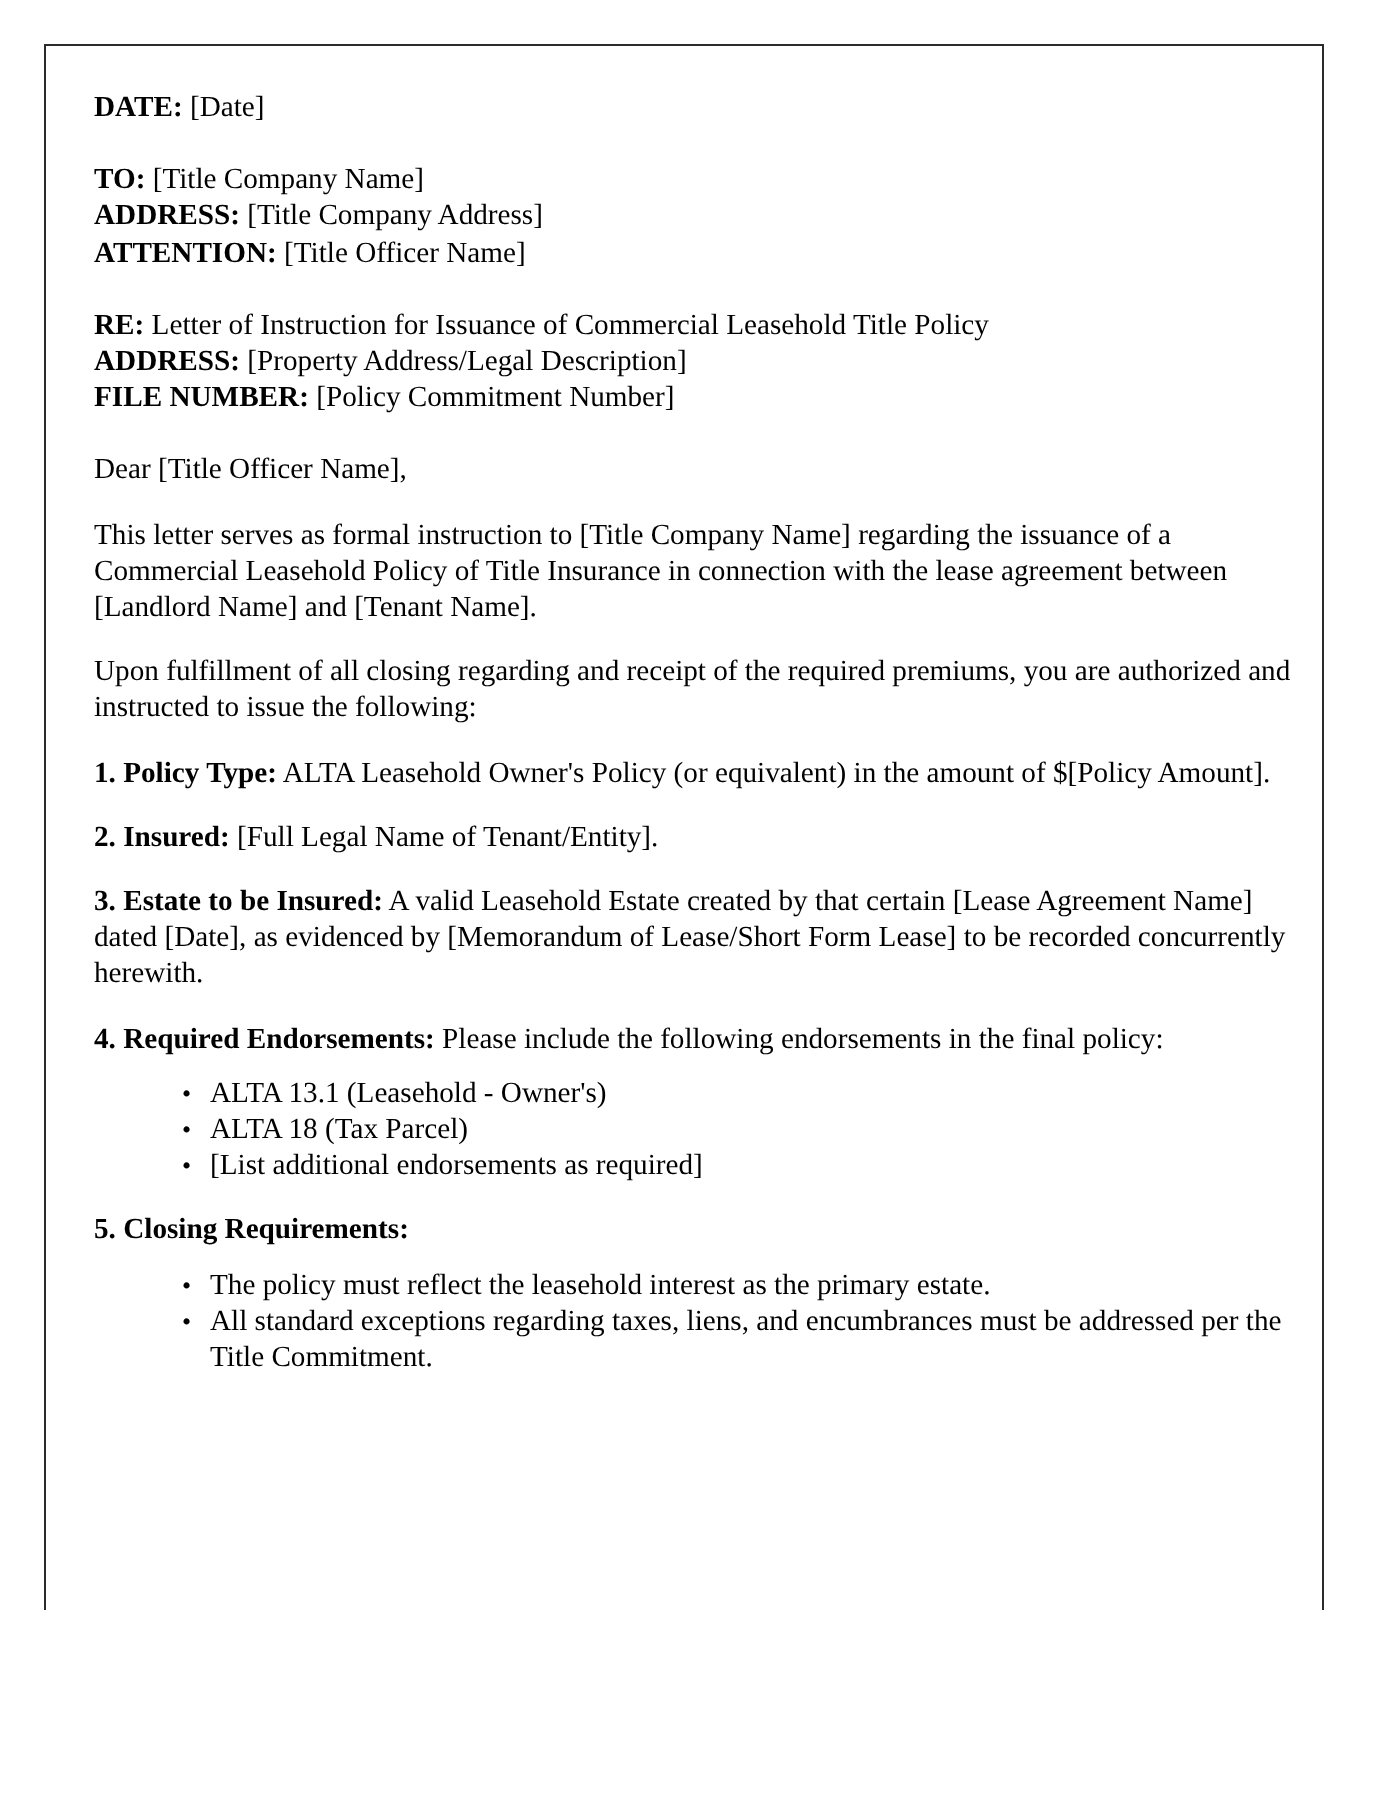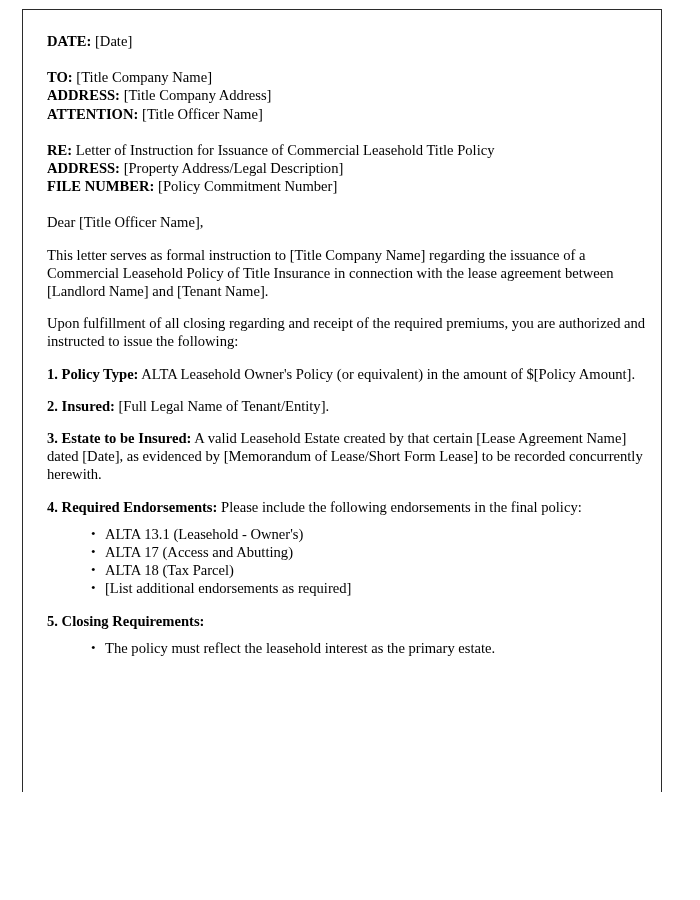--- a/index.html
+++ b/index.html
@@ -21,7 +21,7 @@
   .page-sheet {
     position: absolute;
     left: 22px;
-    top: 9px;
+    top: 22px;
     width: 640px;
     height: 783px;
     box-sizing: border-box;

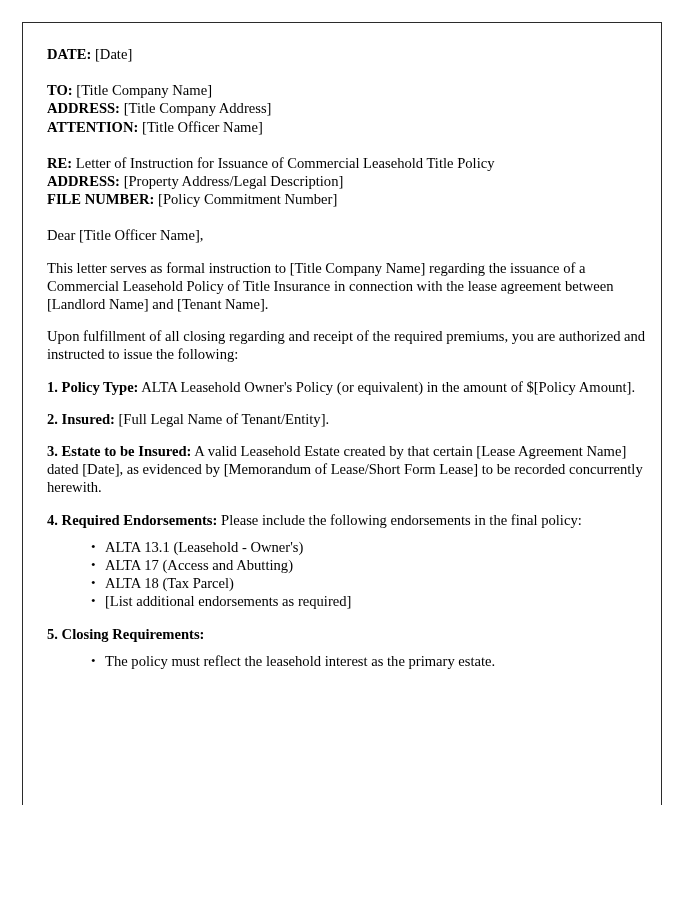--- a/index.html
+++ b/index.html
@@ -173,7 +173,6 @@
 
     <ul class="bullets">
       <li>ALTA 13.1 (Leasehold - Owner's)</li>
-      <li>ALTA 17 (Access and Abutting)</li>
       <li>ALTA 18 (Tax Parcel)</li>
       <li>[List additional endorsements as required]</li>
     </ul>

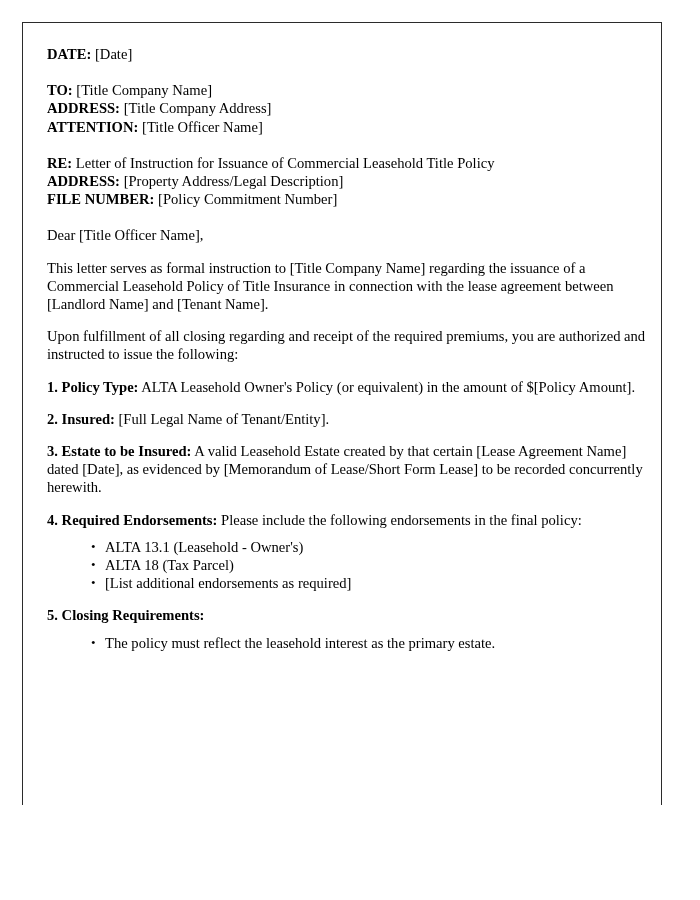--- a/index.html
+++ b/index.html
@@ -187,6 +187,7 @@
 
     <ul class="bullets">
       <li>The policy must reflect the leasehold interest as the primary estate.</li>
+      <li>All standard exceptions regarding taxes, liens, and encumbrances must be addressed per the Title Commitment.</li>
     </ul>
 
   </div>

